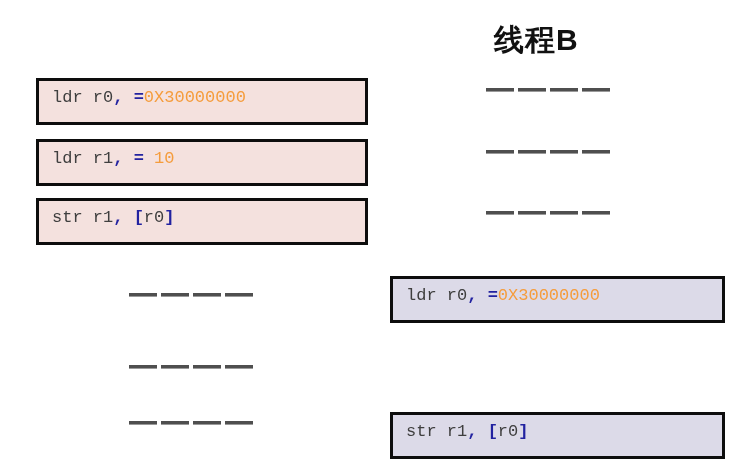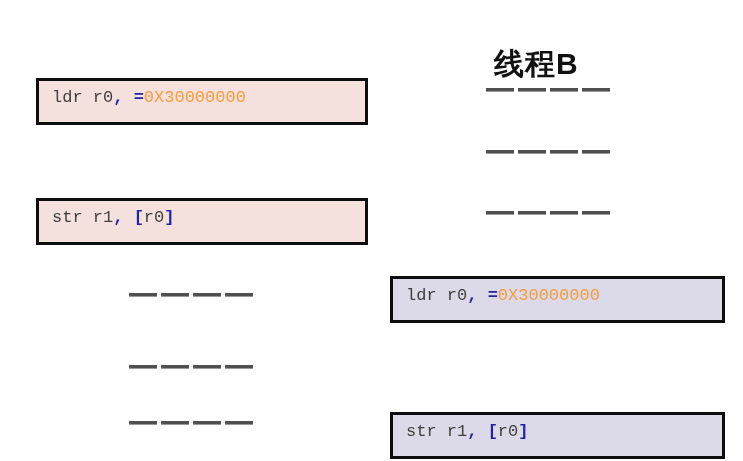--- a/index.html
+++ b/index.html
@@ -25,7 +25,7 @@
     font-family: "Liberation Sans", sans-serif;
   }
   #title-a { left: 164px; top: 33px; }
-  #title-b { left: 494px; top: 44px; }
+  #title-b { left: 494px; top: 20px; }
 
   .ibox {
     position: absolute;

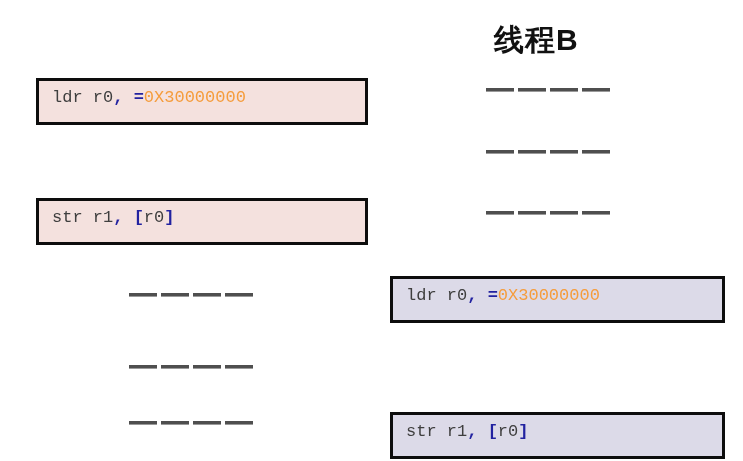--- a/index.html
+++ b/index.html
@@ -81,6 +81,7 @@
   <div id="title-b" class="col-title">线程B</div>
 
 <div class="ibox thread_a" style="left: 36px; top: 78px; width: 332px;"><span class="tk-plain">ldr r0</span><span class="tk-op">,</span><span class="tk-plain"> </span><span class="tk-op">=</span><span class="tk-value">0X30000000</span></div>
+    <div class="ibox thread_a" style="left: 36px; top: 139px; width: 332px;"><span class="tk-plain">ldr r1</span><span class="tk-op">,</span><span class="tk-plain"> </span><span class="tk-op">=</span><span class="tk-value"> 10</span></div>
     <div class="ibox thread_a" style="left: 36px; top: 198px; width: 332px;"><span class="tk-plain">str r1</span><span class="tk-op">,</span><span class="tk-plain"> </span><span class="tk-op">[</span><span class="tk-plain">r0</span><span class="tk-op">]</span></div>
     <div class="dashrow" style="left: 129px; top: 293px;"><span class="dashseg"></span><span class="dashseg"></span><span class="dashseg"></span><span class="dashseg"></span></div>
     <div class="dashrow" style="left: 129px; top: 365px;"><span class="dashseg"></span><span class="dashseg"></span><span class="dashseg"></span><span class="dashseg"></span></div>

